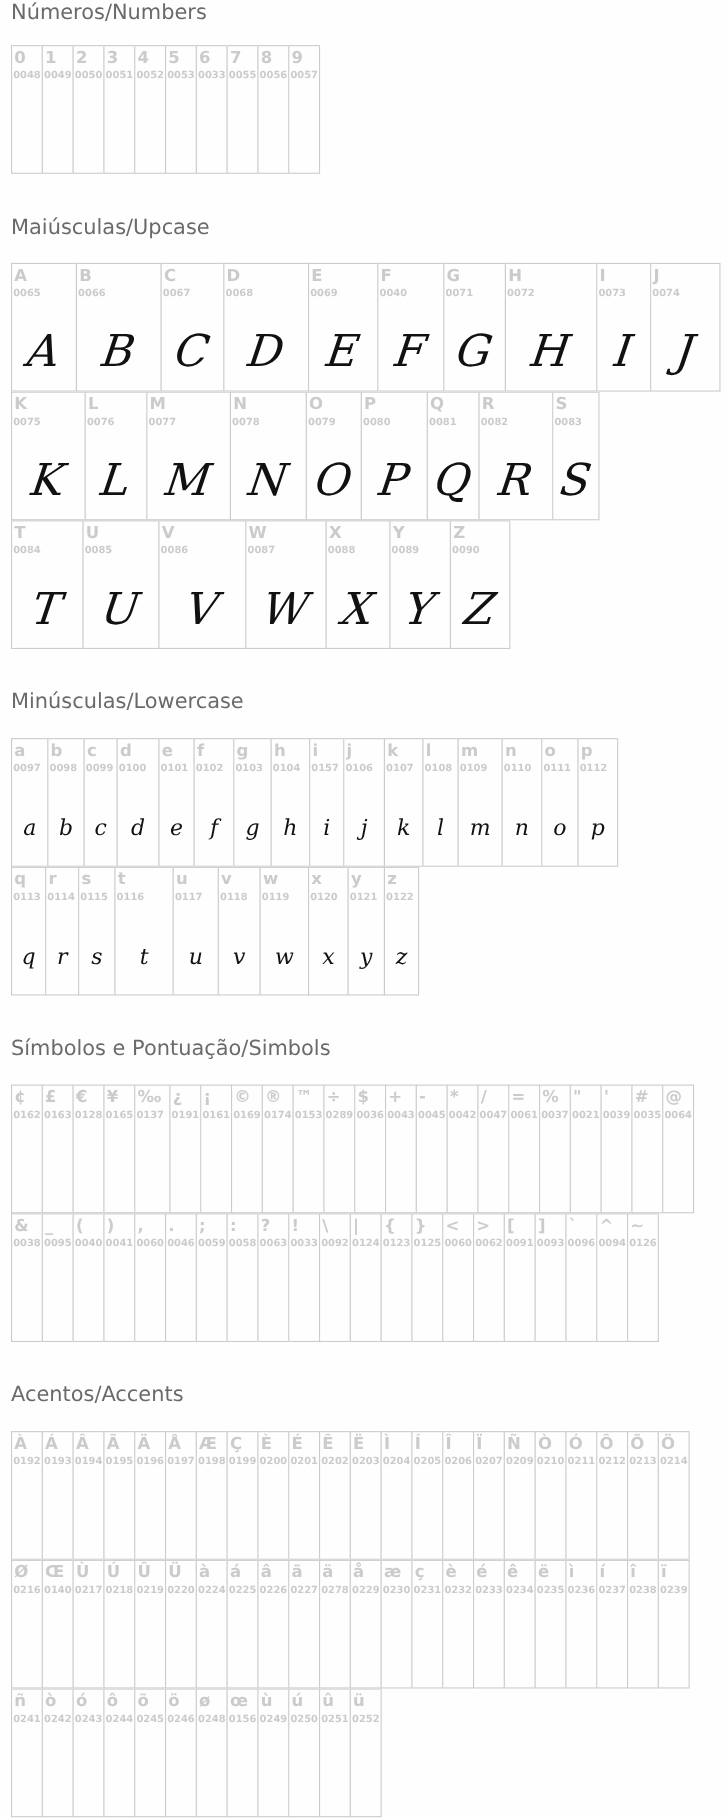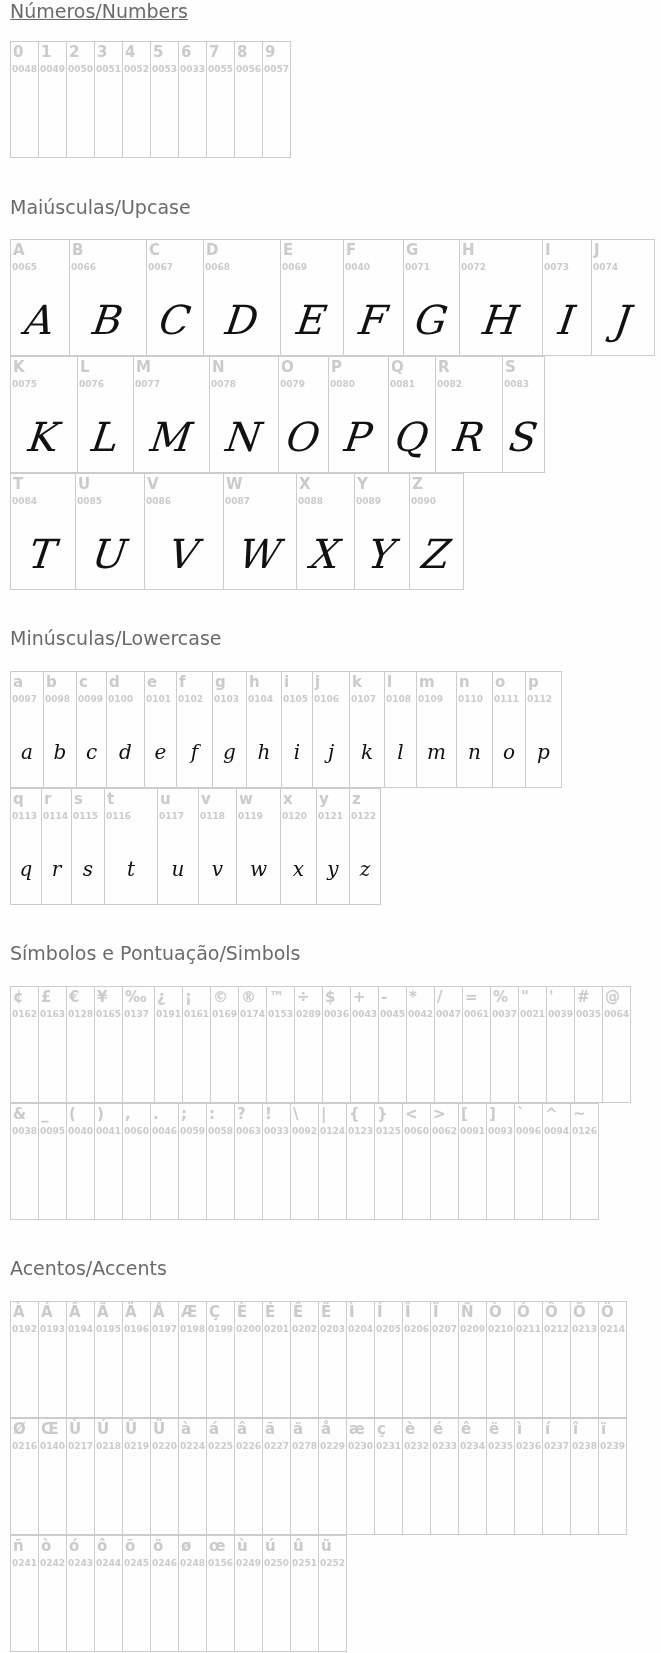--- a/index.html
+++ b/index.html
@@ -18,7 +18,7 @@
 <body>
 
 <div id="root">
-    <div class="title" style="top: 0px; text-decoration: underline;">Números/Numbers</div>
+    <div class="title" style="top: 0px;">Números/Numbers</div>
     <div class="row" style="top: 41px;">
       <div class="cell" style="width: 29px; height: 117px;">
         <span class="ch">0</span>

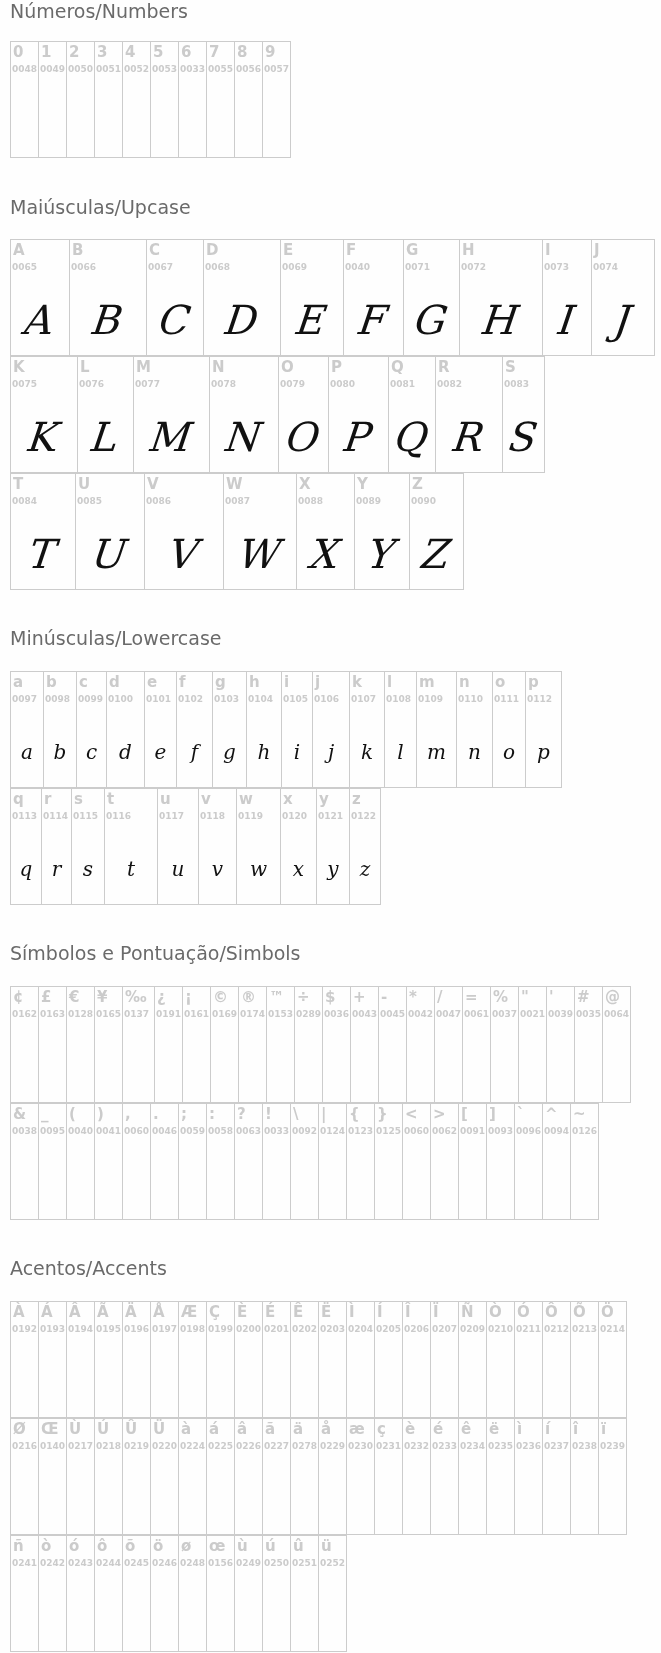--- a/index.html
+++ b/index.html
@@ -252,7 +252,7 @@
       </div>
       <div class="cell" style="width: 32px; height: 117px;">
         <span class="ch">i</span>
-        <span class="code">0105</span>
+        <span class="code">0157</span>
         <div class="glyph small">i</div>
       </div>
       <div class="cell" style="width: 38px; height: 117px;">

